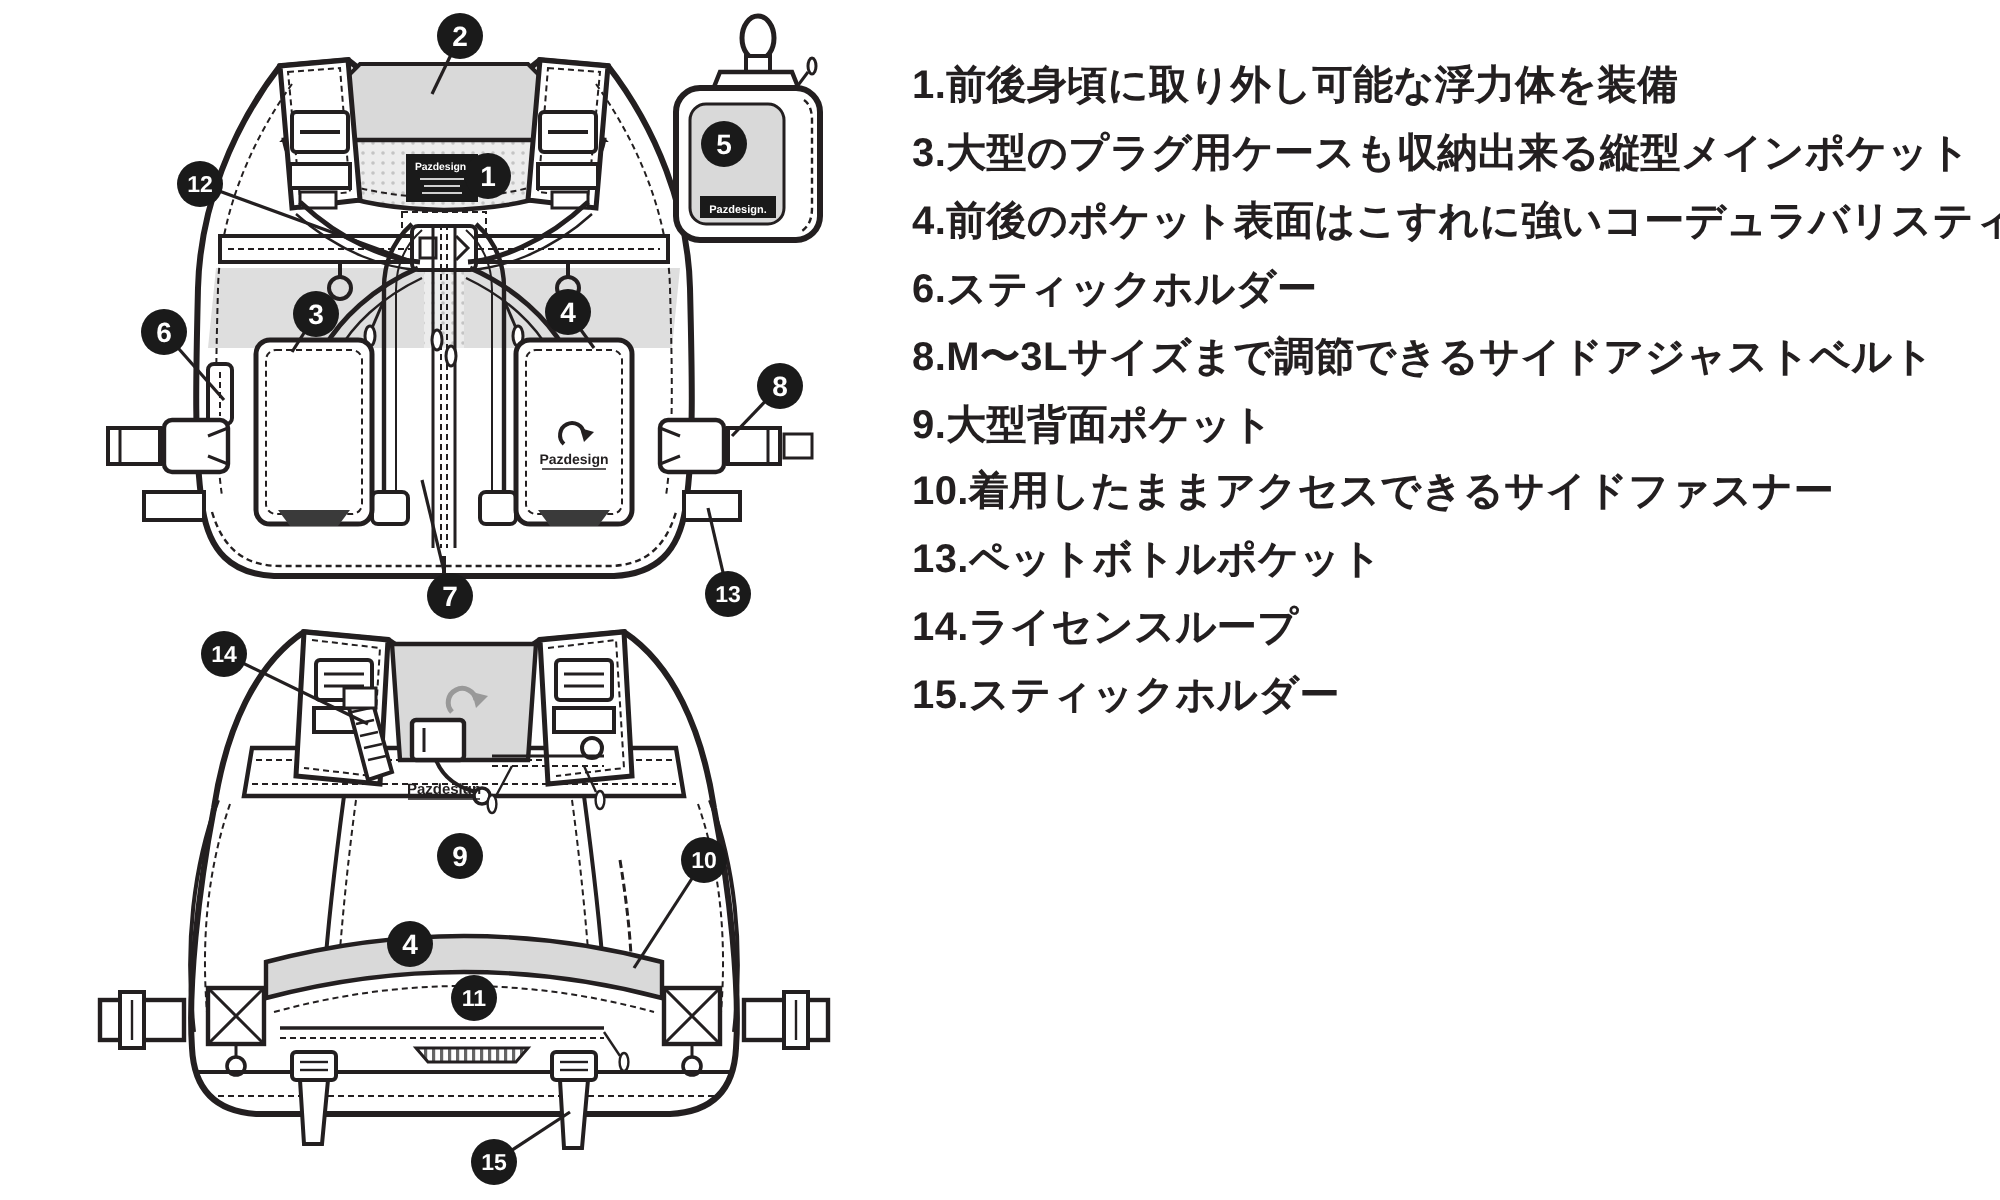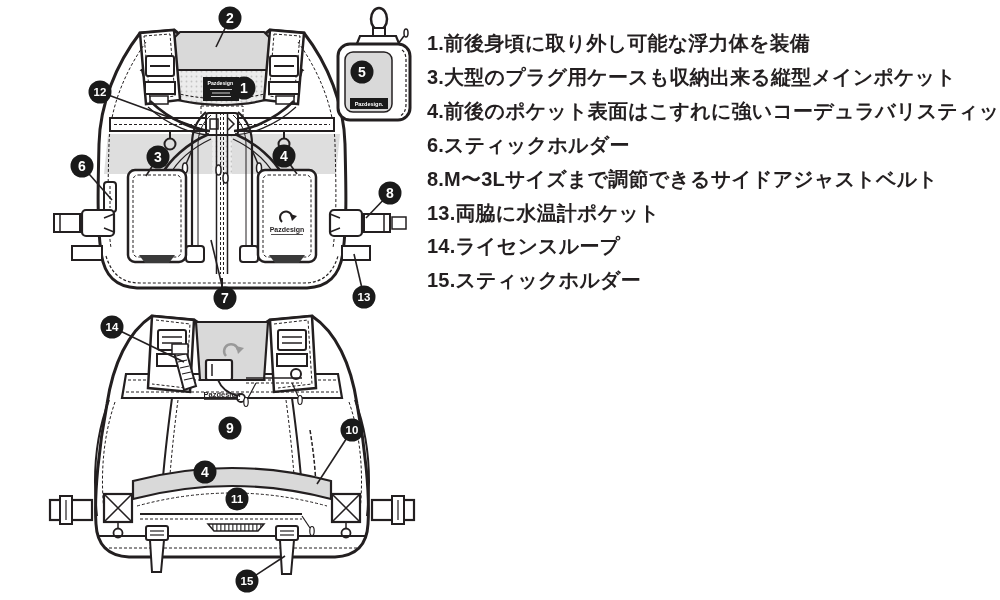--- a/index.html
+++ b/index.html
@@ -18,6 +18,7 @@
     line-height:33.9px;
     color:#231f20;
     letter-spacing:0.2px;
+    margin-left:29px;
   }
   .feat .num{margin-right:0px;}
   svg .ln{stroke:#231f20;fill:none;}

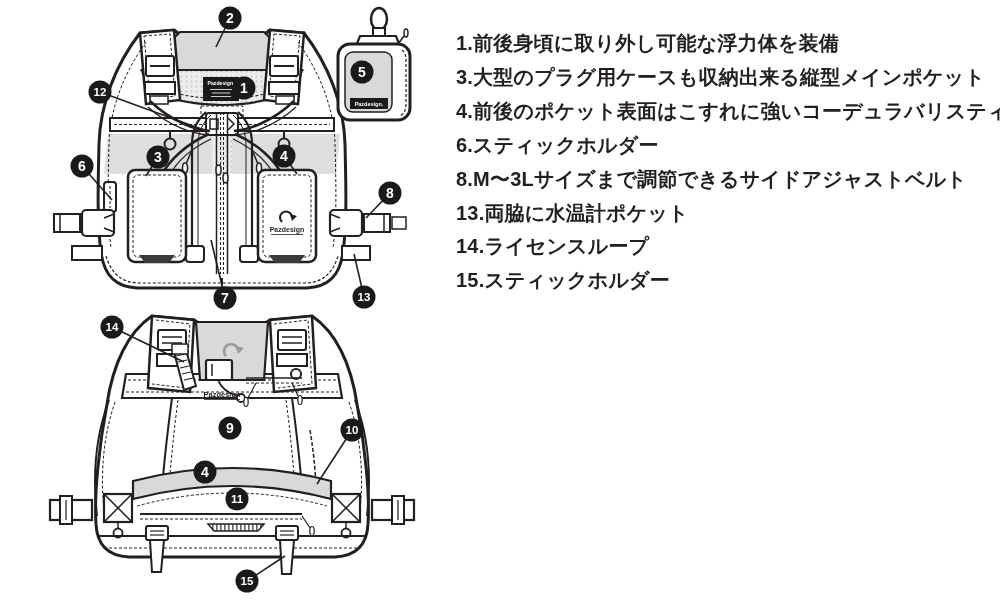--- a/index.html
+++ b/index.html
@@ -413,6 +413,7 @@
       <div class="feat"><span class="num">4.</span><span>前後のポケット表面はこすれに強いコーデュラバリスティック</span></div>
       <div class="feat"><span class="num">6.</span><span>スティックホルダー</span></div>
       <div class="feat"><span class="num">8.</span><span>M〜3Lサイズまで調節できるサイドアジャストベルト</span></div>
+      <div class="feat"><span class="num">9.</span><span>大型背面ポケット</span></div>
       <div class="feat"><span class="num">13.</span><span>両脇に水温計ポケット</span></div>
       <div class="feat"><span class="num">14.</span><span>ライセンスループ</span></div>
       <div class="feat"><span class="num">15.</span><span>スティックホルダー</span></div>

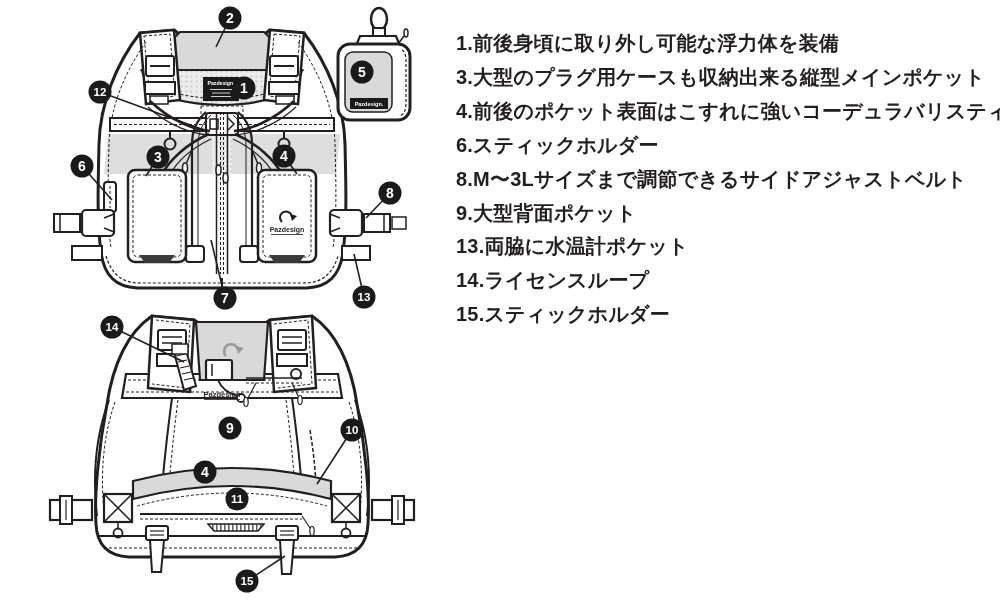--- a/index.html
+++ b/index.html
@@ -414,6 +414,7 @@
       <div class="feat"><span class="num">6.</span><span>スティックホルダー</span></div>
       <div class="feat"><span class="num">8.</span><span>M〜3Lサイズまで調節できるサイドアジャストベルト</span></div>
       <div class="feat"><span class="num">9.</span><span>大型背面ポケット</span></div>
+      <div class="feat"><span class="num">10.</span><span>着用したままアクセスできるサイドファスナー</span></div>
       <div class="feat"><span class="num">13.</span><span>両脇に水温計ポケット</span></div>
       <div class="feat"><span class="num">14.</span><span>ライセンスループ</span></div>
       <div class="feat"><span class="num">15.</span><span>スティックホルダー</span></div>

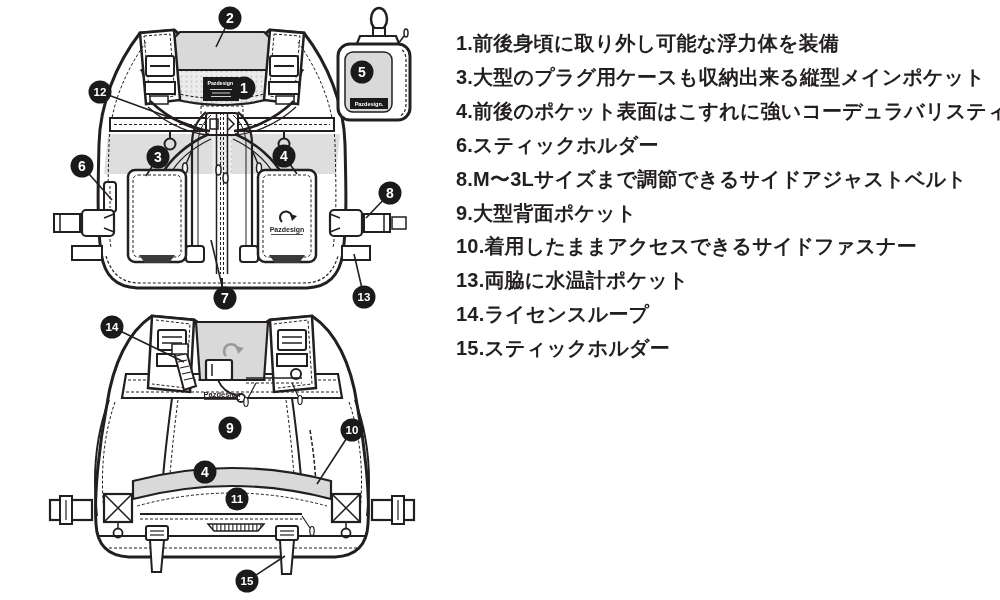--- a/index.html
+++ b/index.html
@@ -415,7 +415,7 @@
       <div class="feat"><span class="num">8.</span><span>M〜3Lサイズまで調節できるサイドアジャストベルト</span></div>
       <div class="feat"><span class="num">9.</span><span>大型背面ポケット</span></div>
       <div class="feat"><span class="num">10.</span><span>着用したままアクセスできるサイドファスナー</span></div>
-      <div class="feat"><span class="num">13.</span><span>両脇に水温計ポケット</span></div>
+      <div class="feat"><span class="num">13.</span><span>ペットボトルポケット</span></div>
       <div class="feat"><span class="num">14.</span><span>ライセンスループ</span></div>
       <div class="feat"><span class="num">15.</span><span>スティックホルダー</span></div>
     </div>

